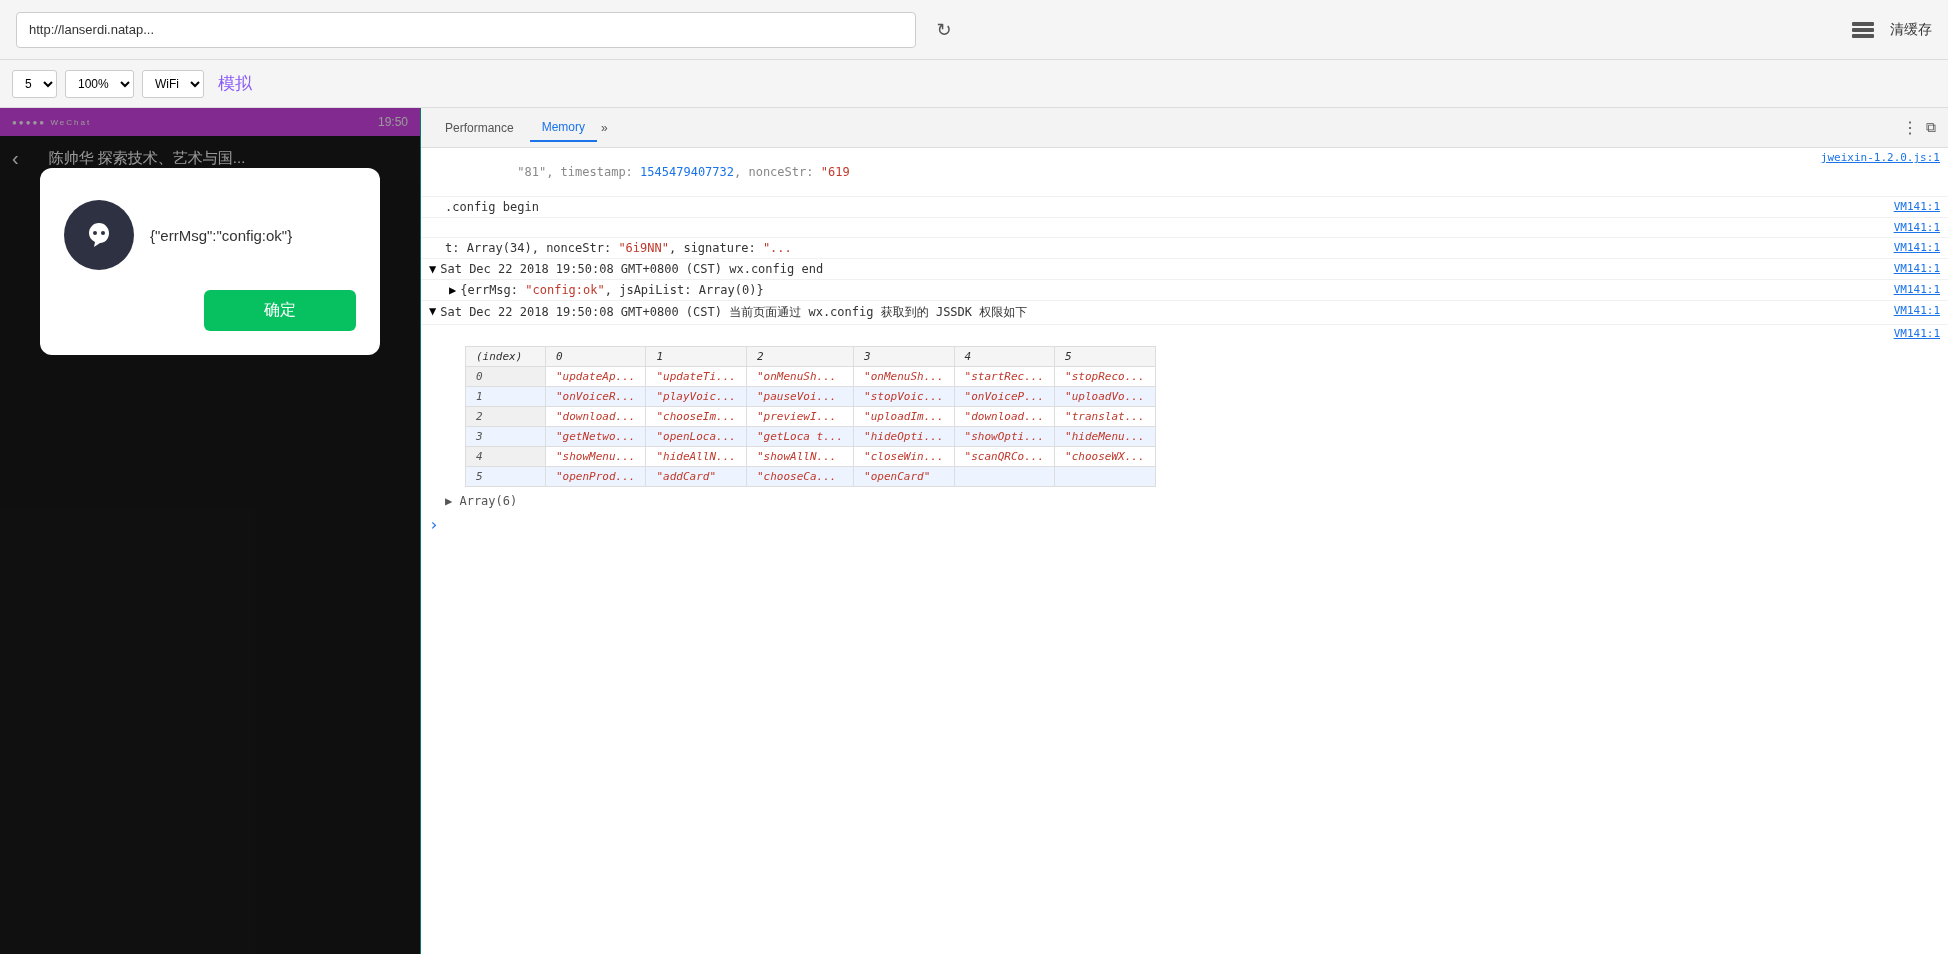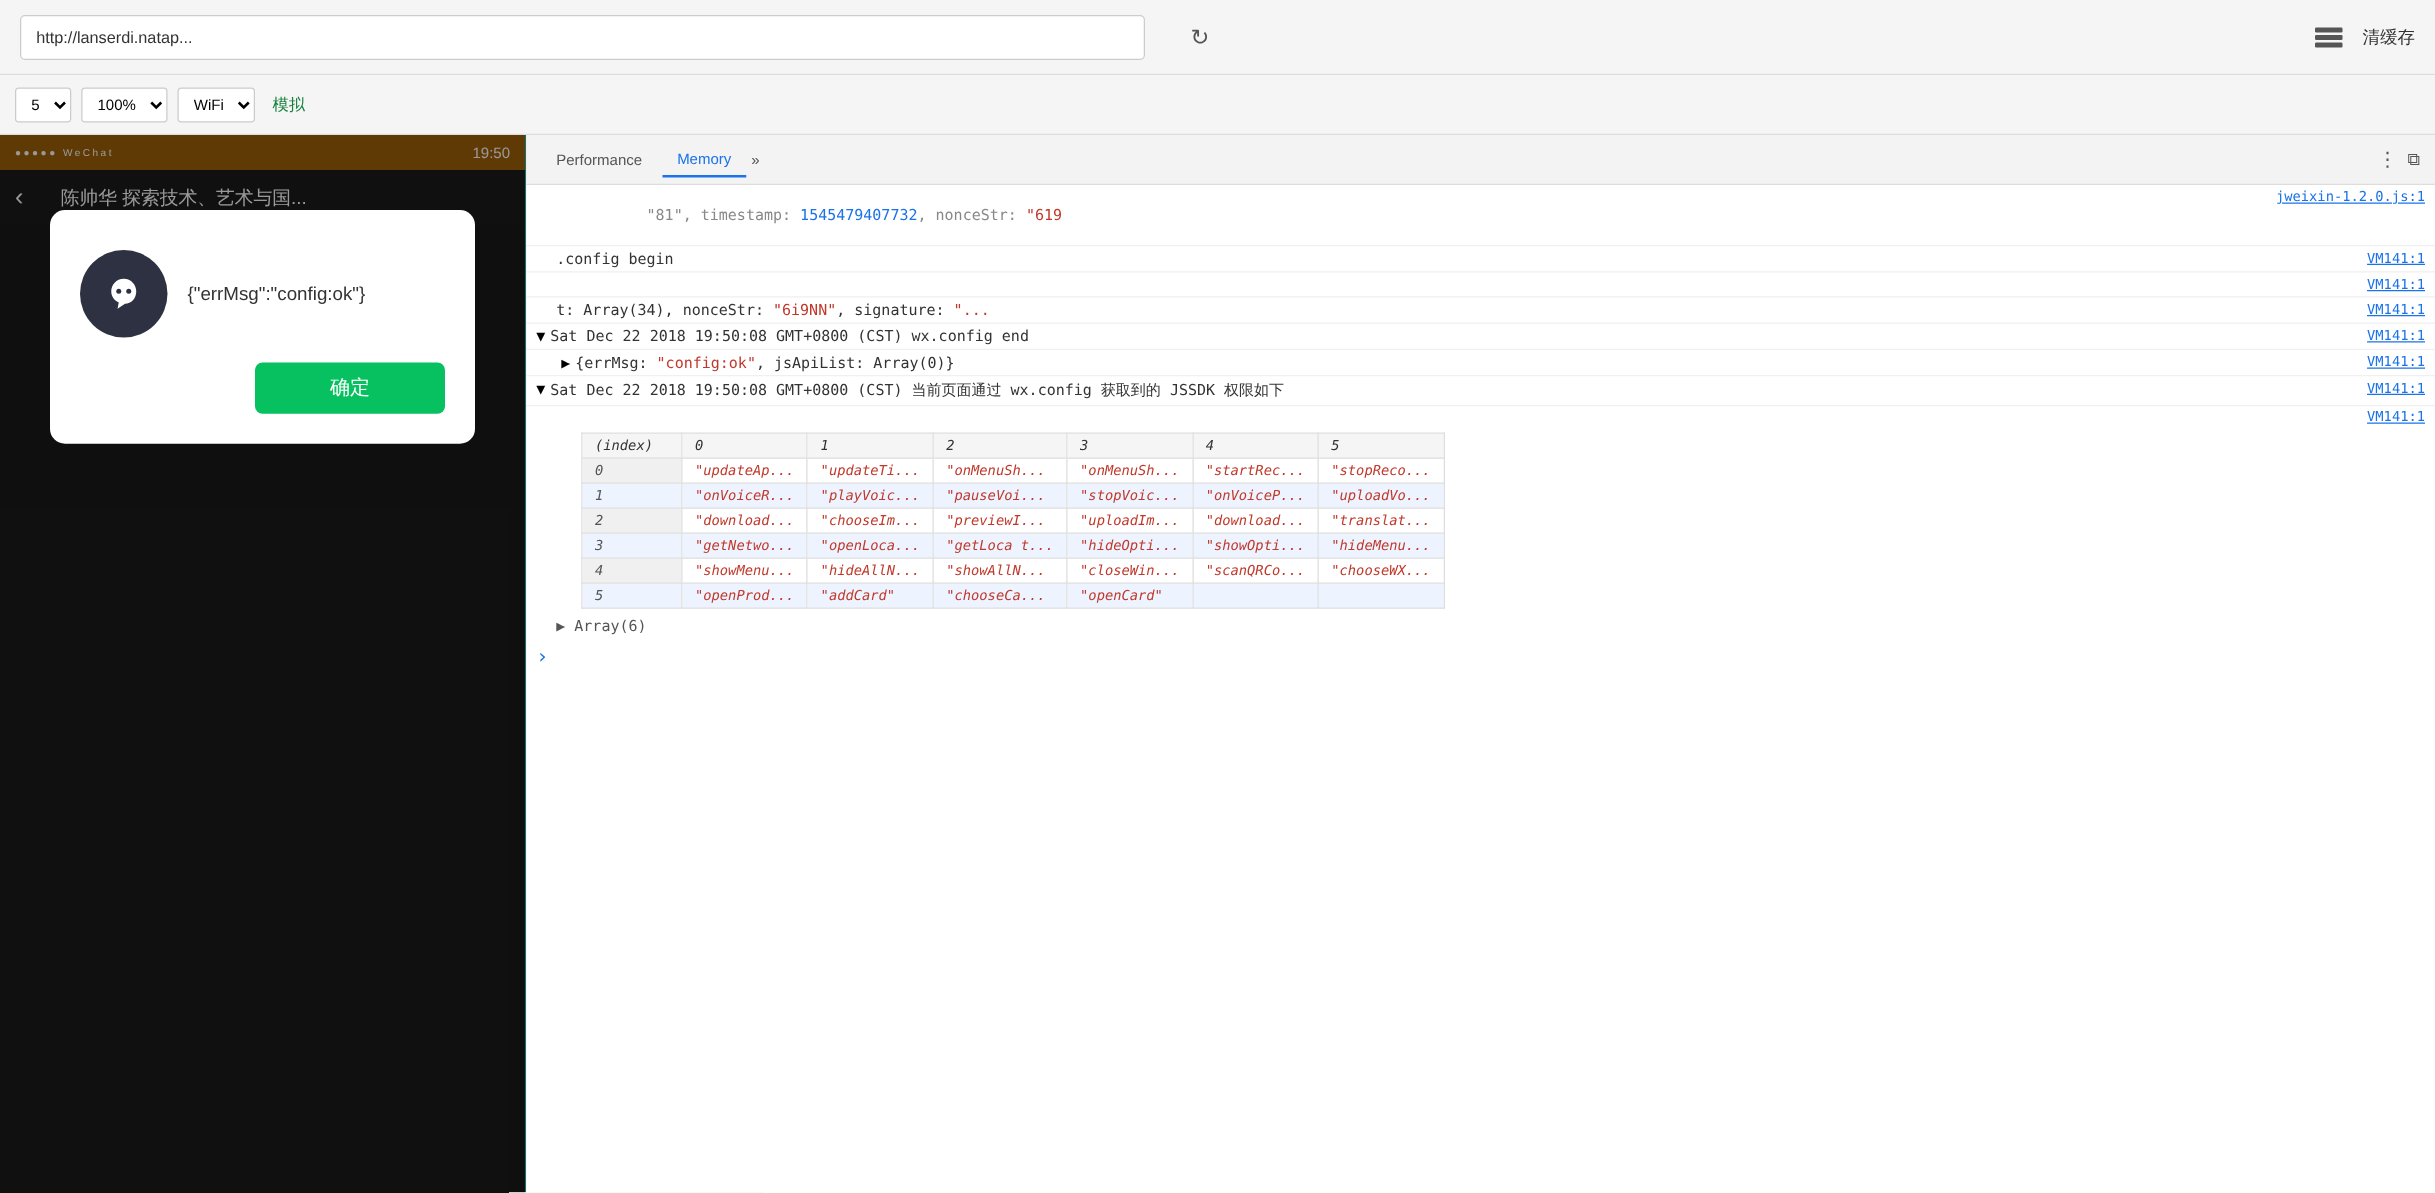--- a/index.html
+++ b/index.html
@@ -13,7 +13,7 @@
       align-items: center;
       padding: 0 16px;
       border-bottom: 1px solid #ddd;
-      gap: 28px;
+      gap: 12px;
     }
     .address-input {
       flex: 1;

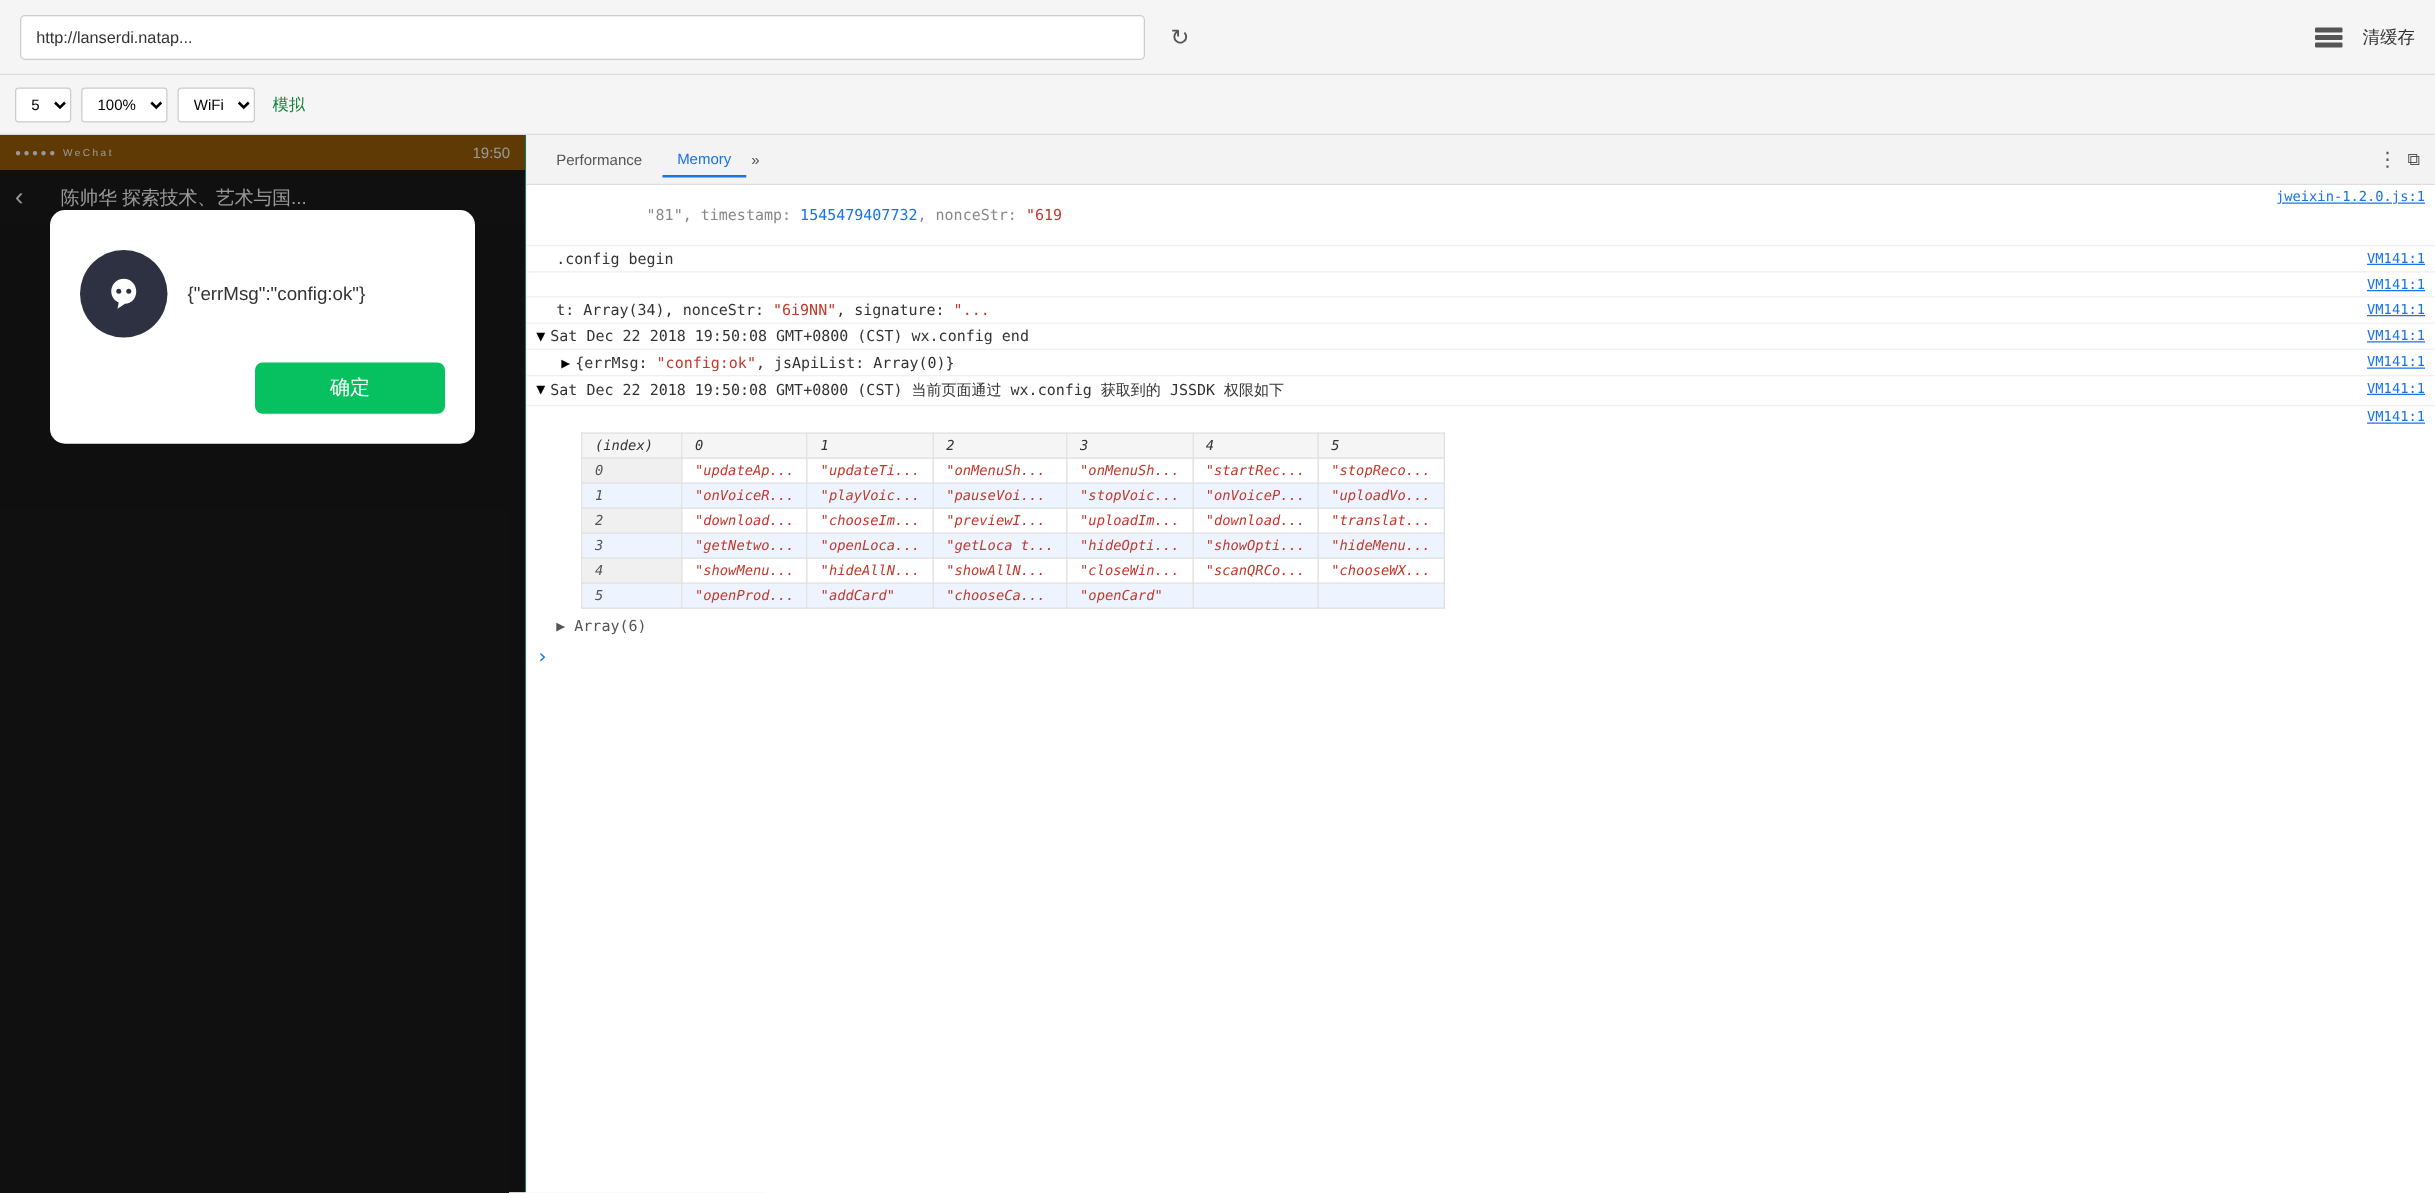--- a/index.html
+++ b/index.html
@@ -71,8 +71,8 @@
       cursor: pointer;
     }
     .toolbar-label {
-      font-size: 13px;
-      color: #15803d;
+      font-size: 17px;
+      color: #8b5cf6;
       padding: 0 6px;
     }
 

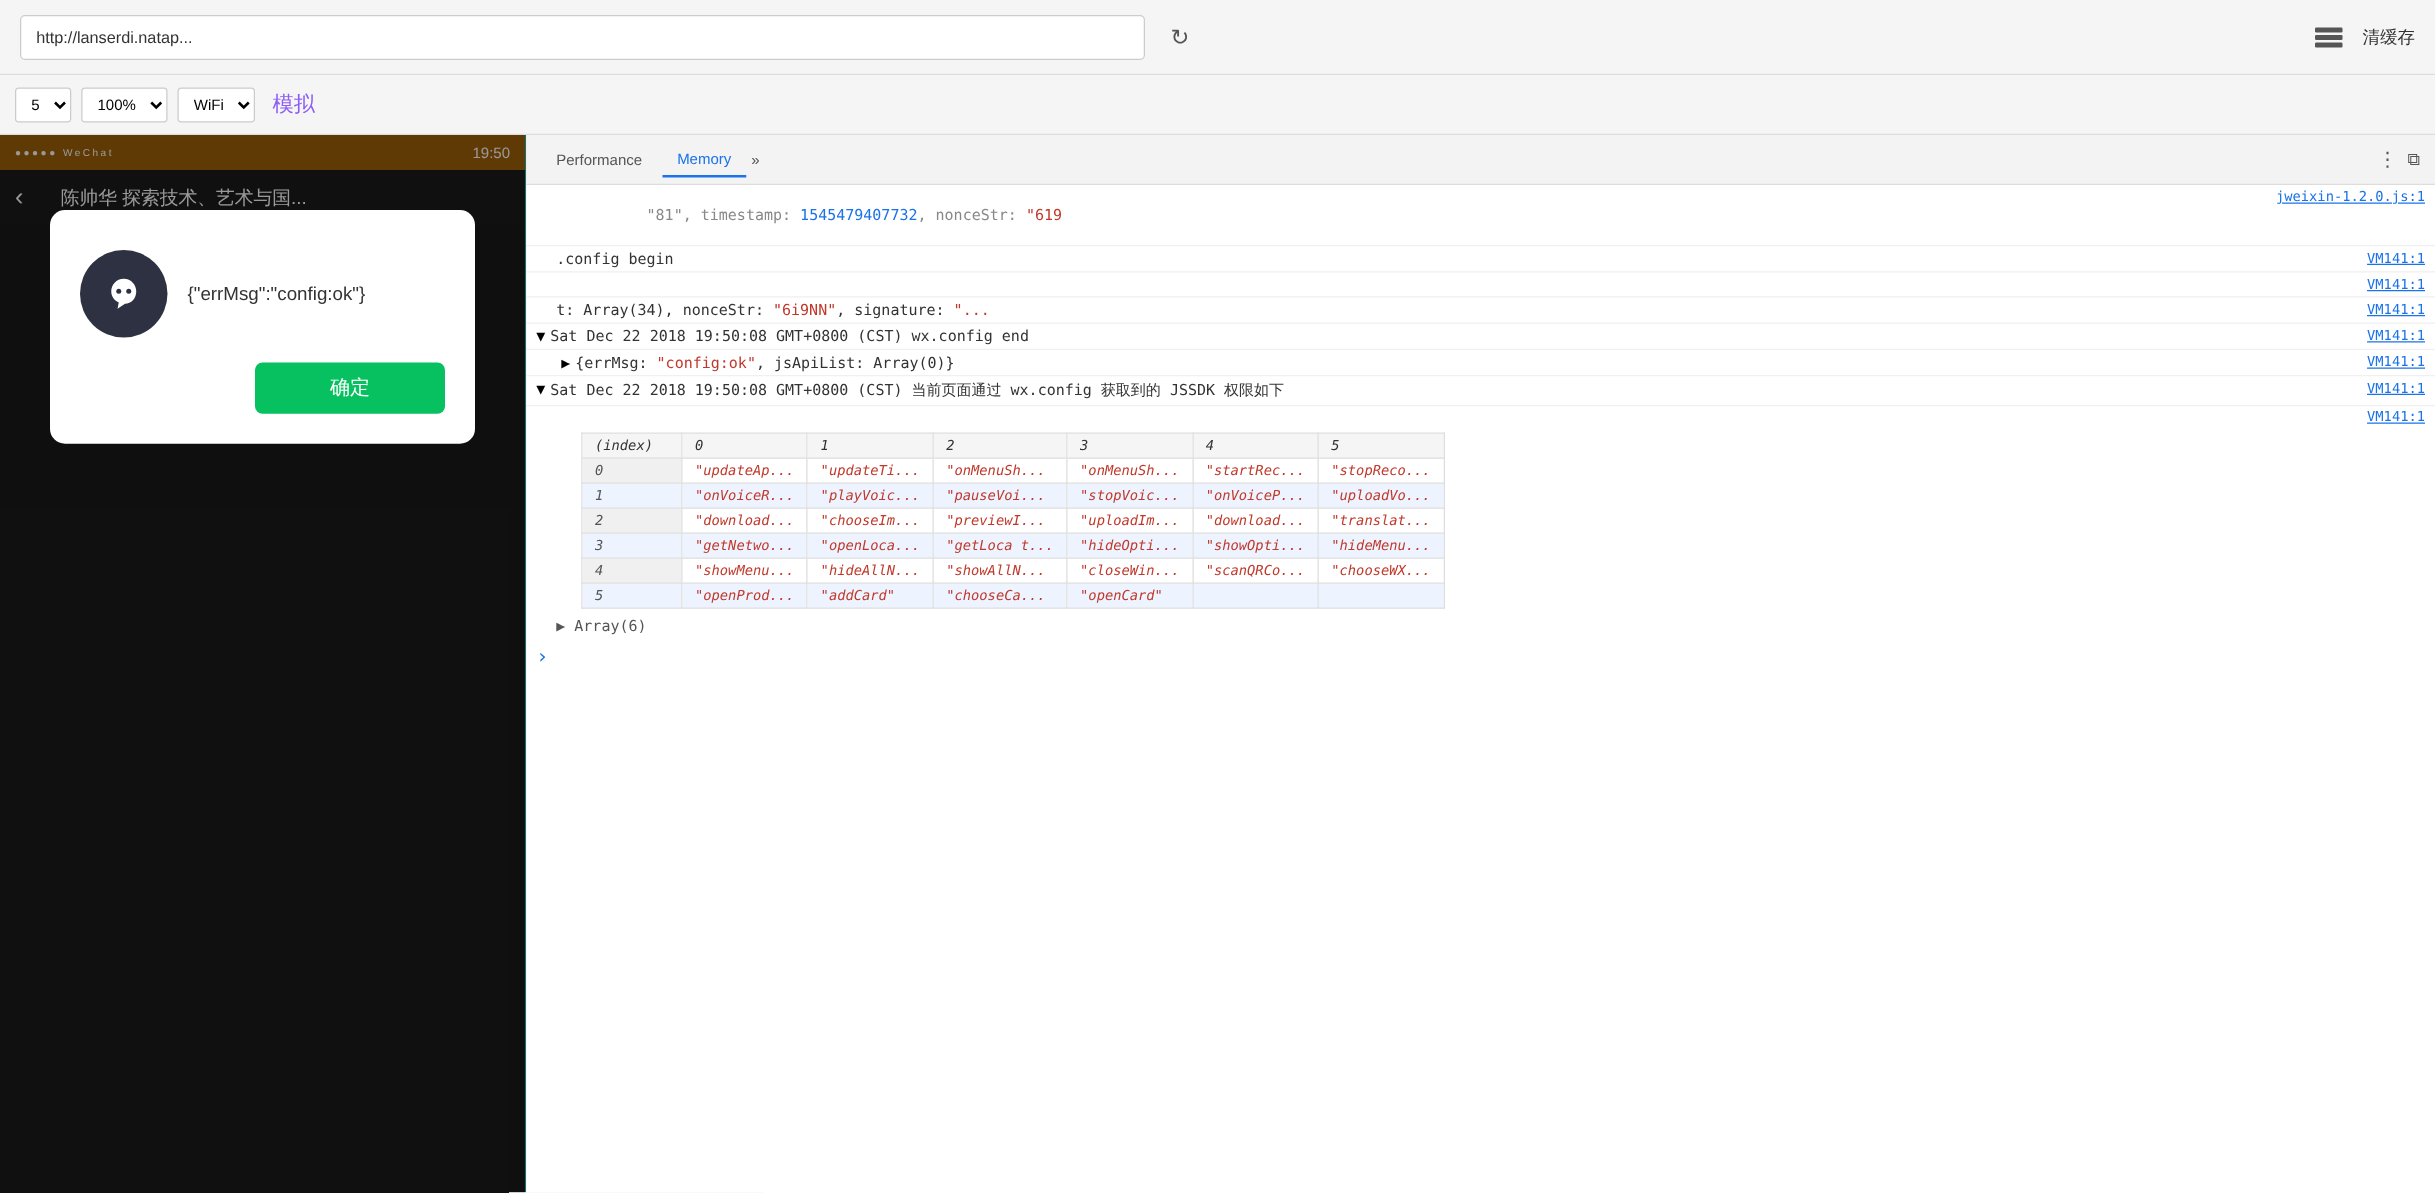--- a/index.html
+++ b/index.html
@@ -144,7 +144,7 @@
 
     
     .phone-status {
-      background: #a16207;
+      background: #d946ef;
       color: white;
       display: flex;
       justify-content: space-between;

